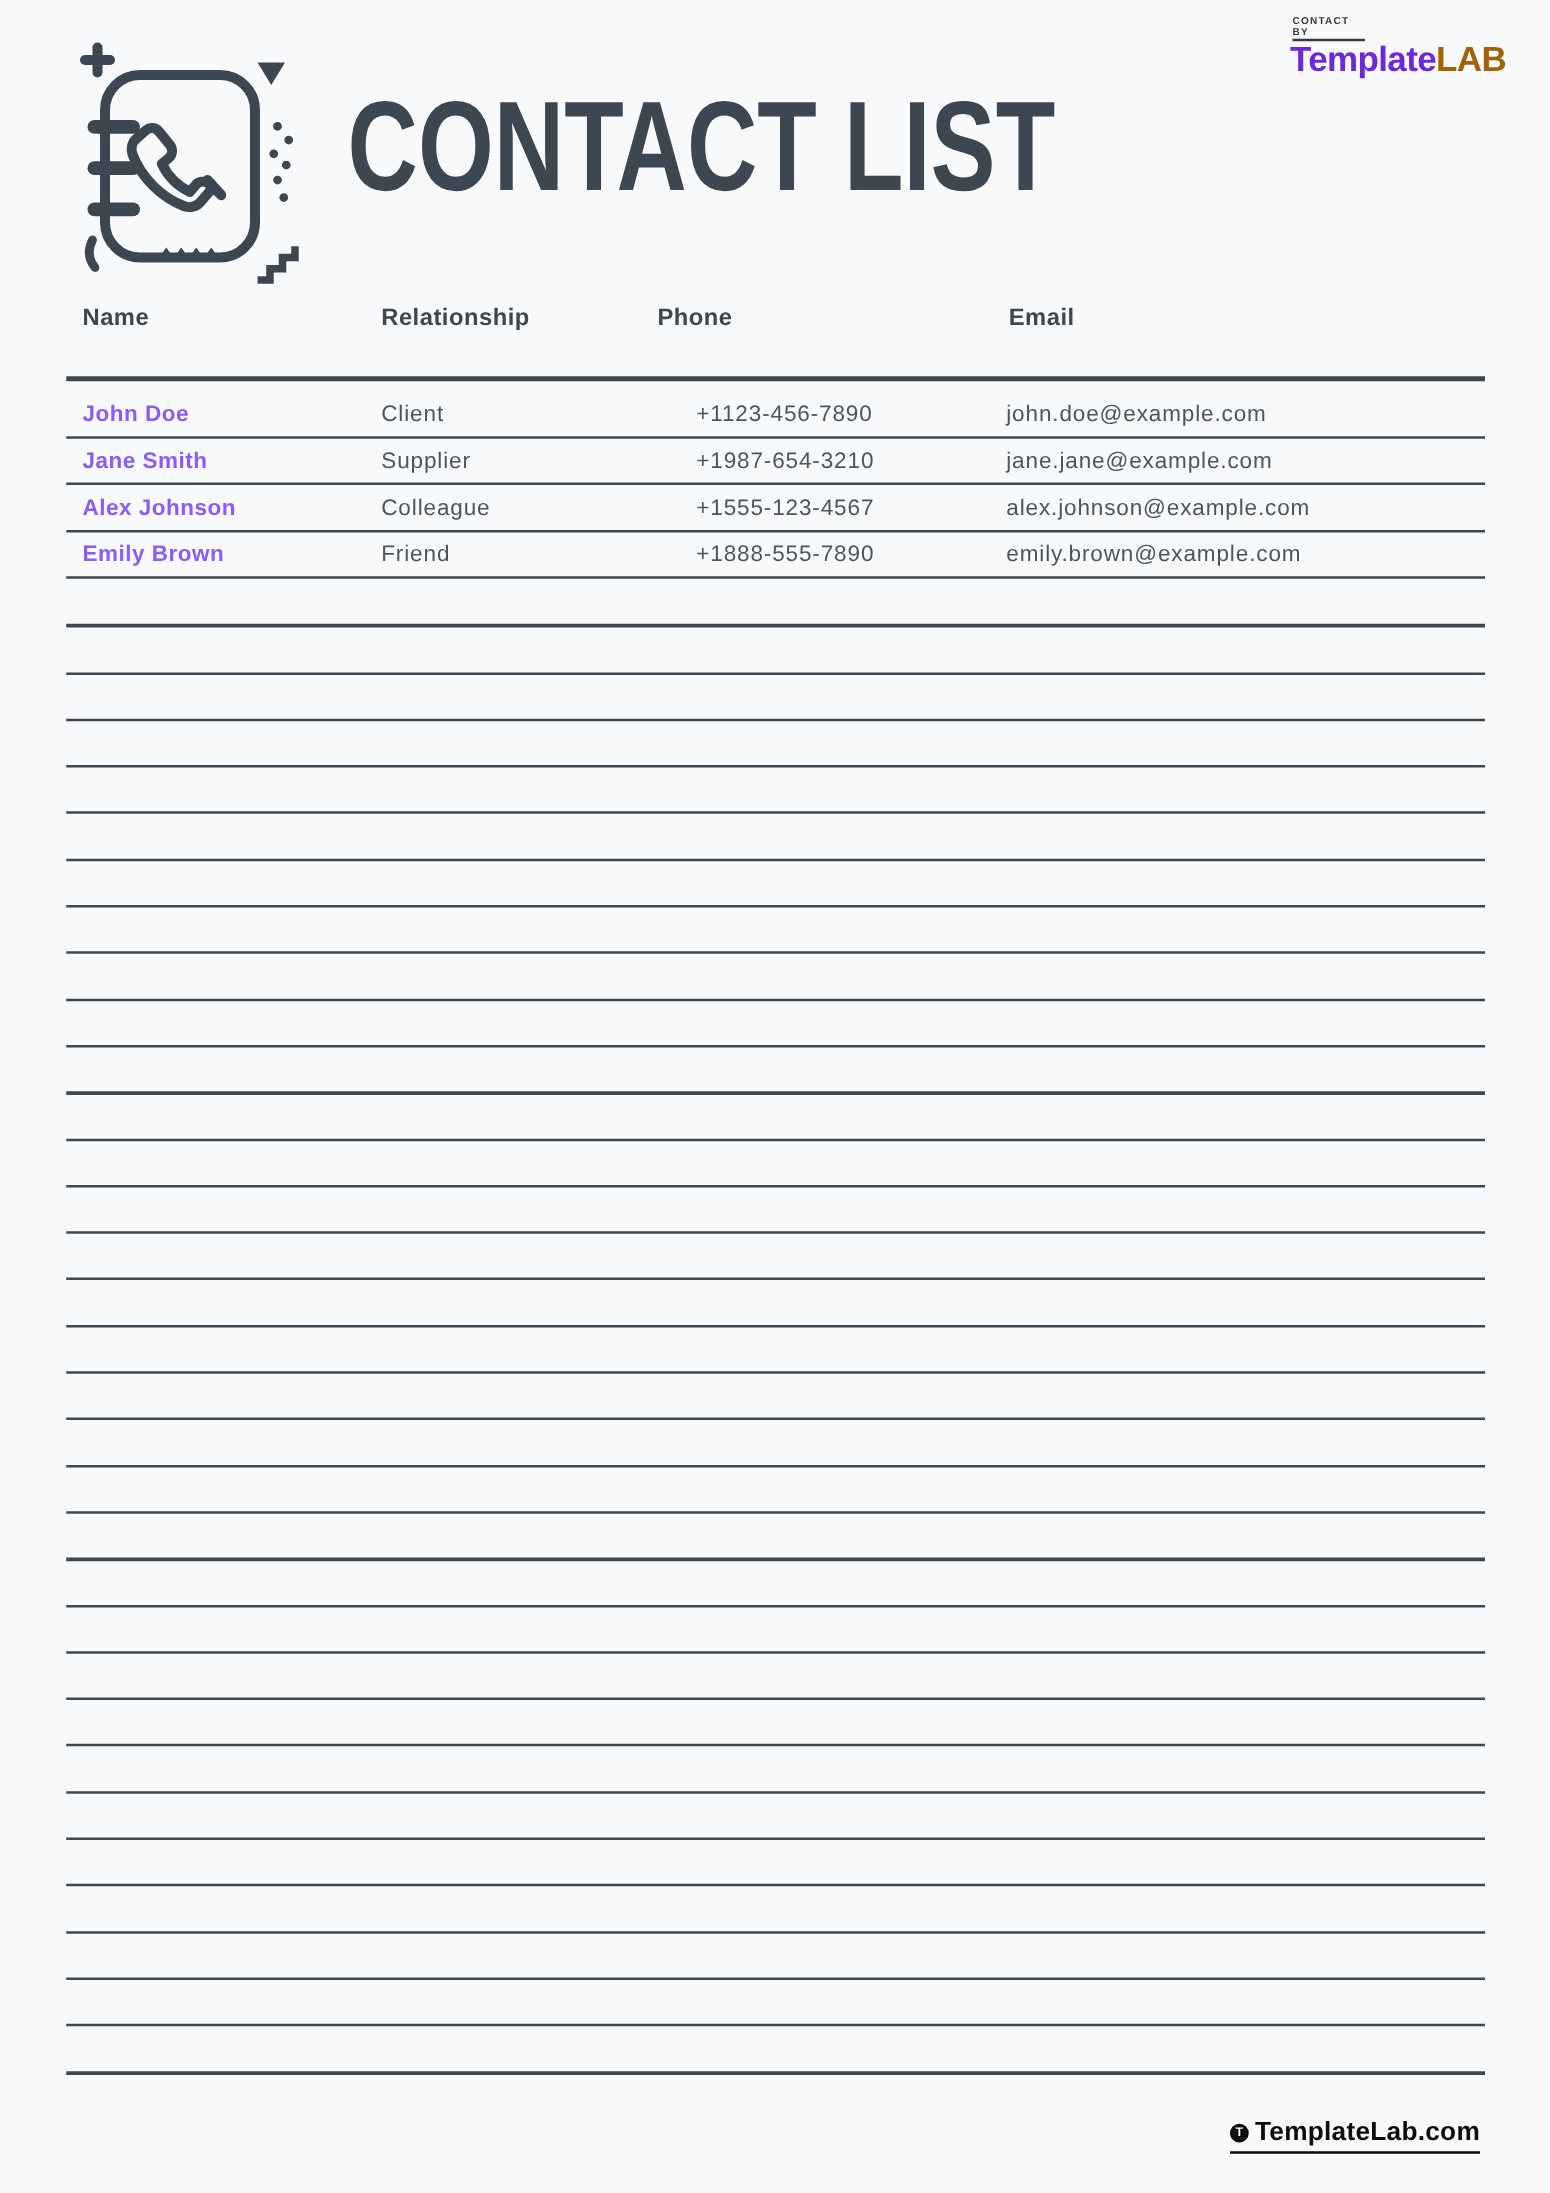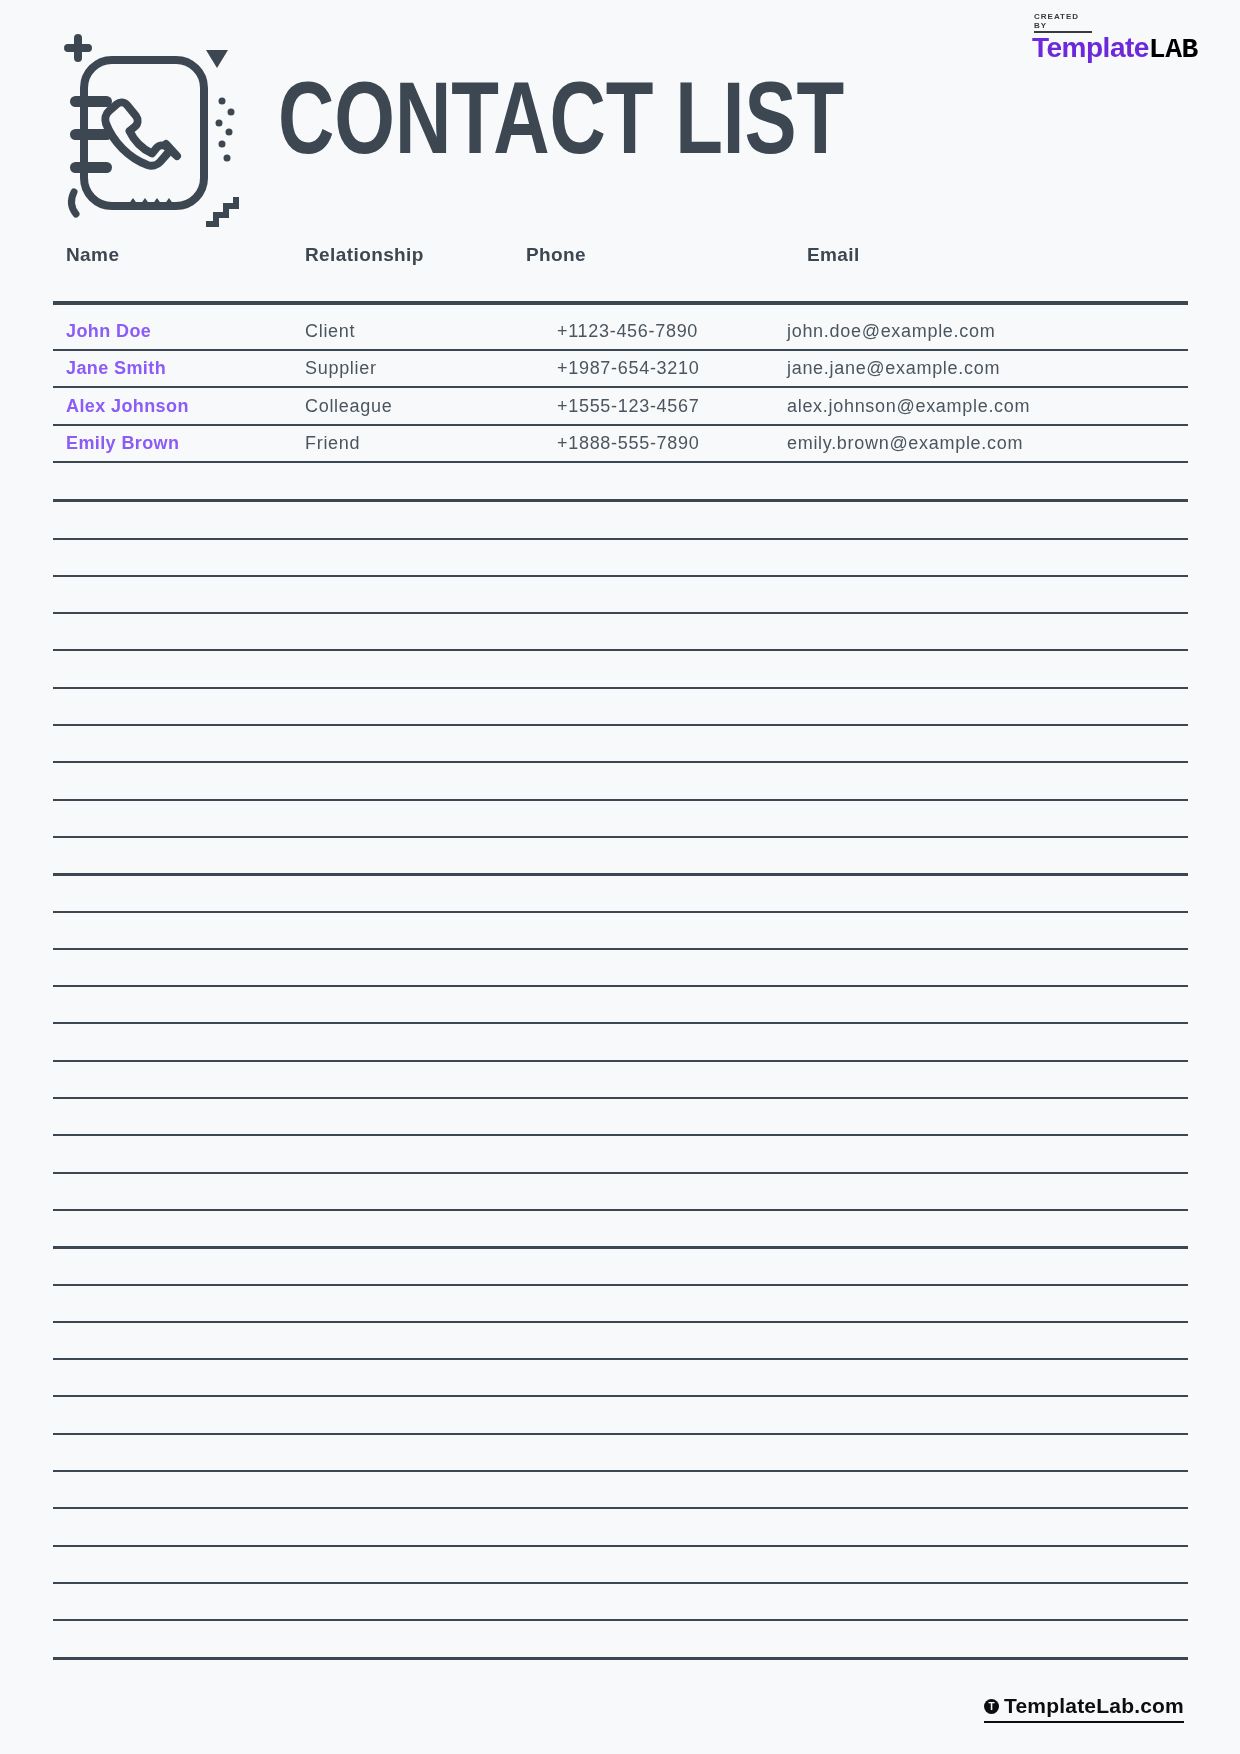--- a/index.html
+++ b/index.html
@@ -56,7 +56,7 @@
 <div class="page">
 
   <div class="brand">
-    <span class="created-by">CREATED BY</span>
+    <span class="created-by">CONTACT BY</span>
     <div class="wordmark">
       <span class="primary">Template</span><span class="accent">LAB</span>
     </div>

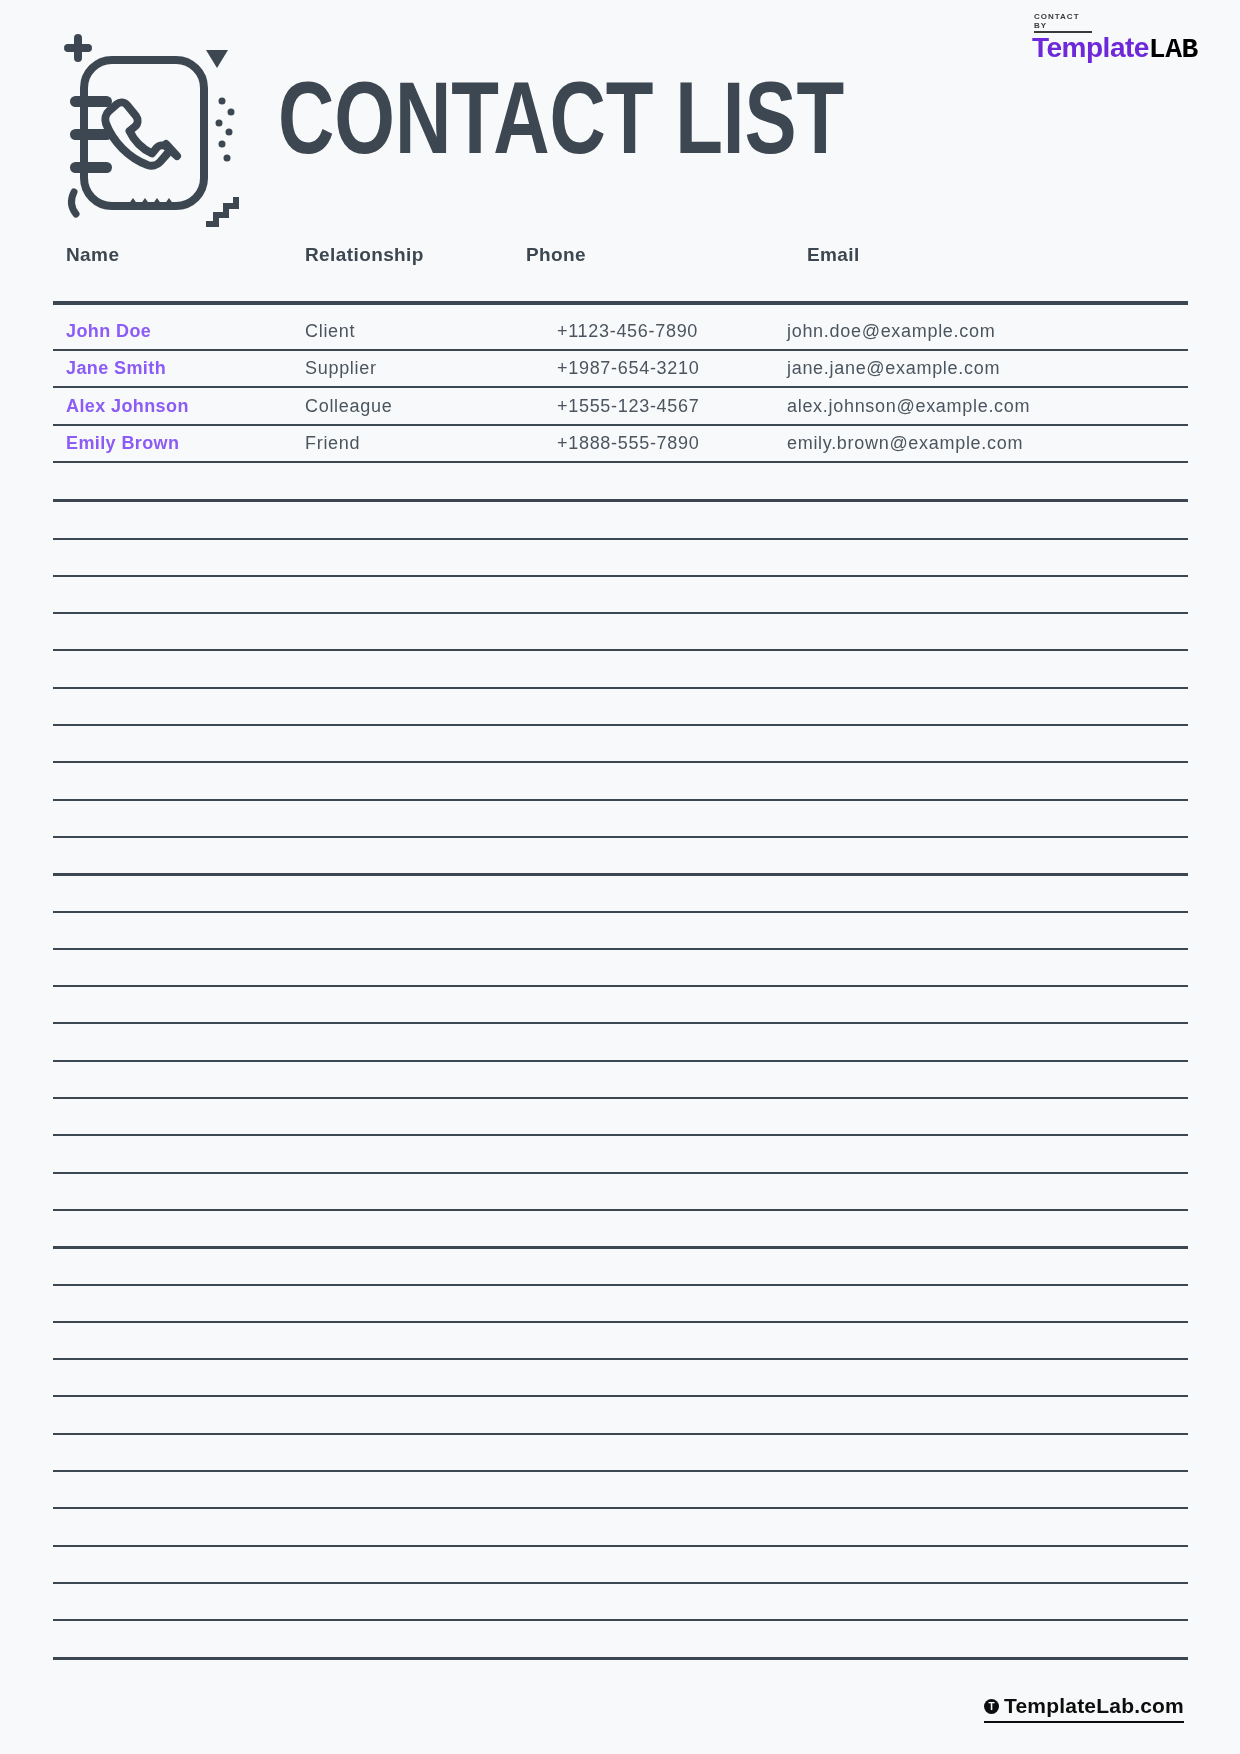--- a/index.html
+++ b/index.html
@@ -16,7 +16,7 @@
   }
   .brand .wordmark{font-size:28px;font-weight:bold;line-height:1.05;letter-spacing:-0.5px;}
   .brand .wordmark .primary{color:#6d28d9;}
-  .brand .wordmark .accent{color:#000000;font-family:Liberation Mono, monospace;}
+  .brand .wordmark .accent{color:#a16207;}
   
   .header-icon{position:absolute;top:28px;left:46px;width:200px;height:205px;}
   

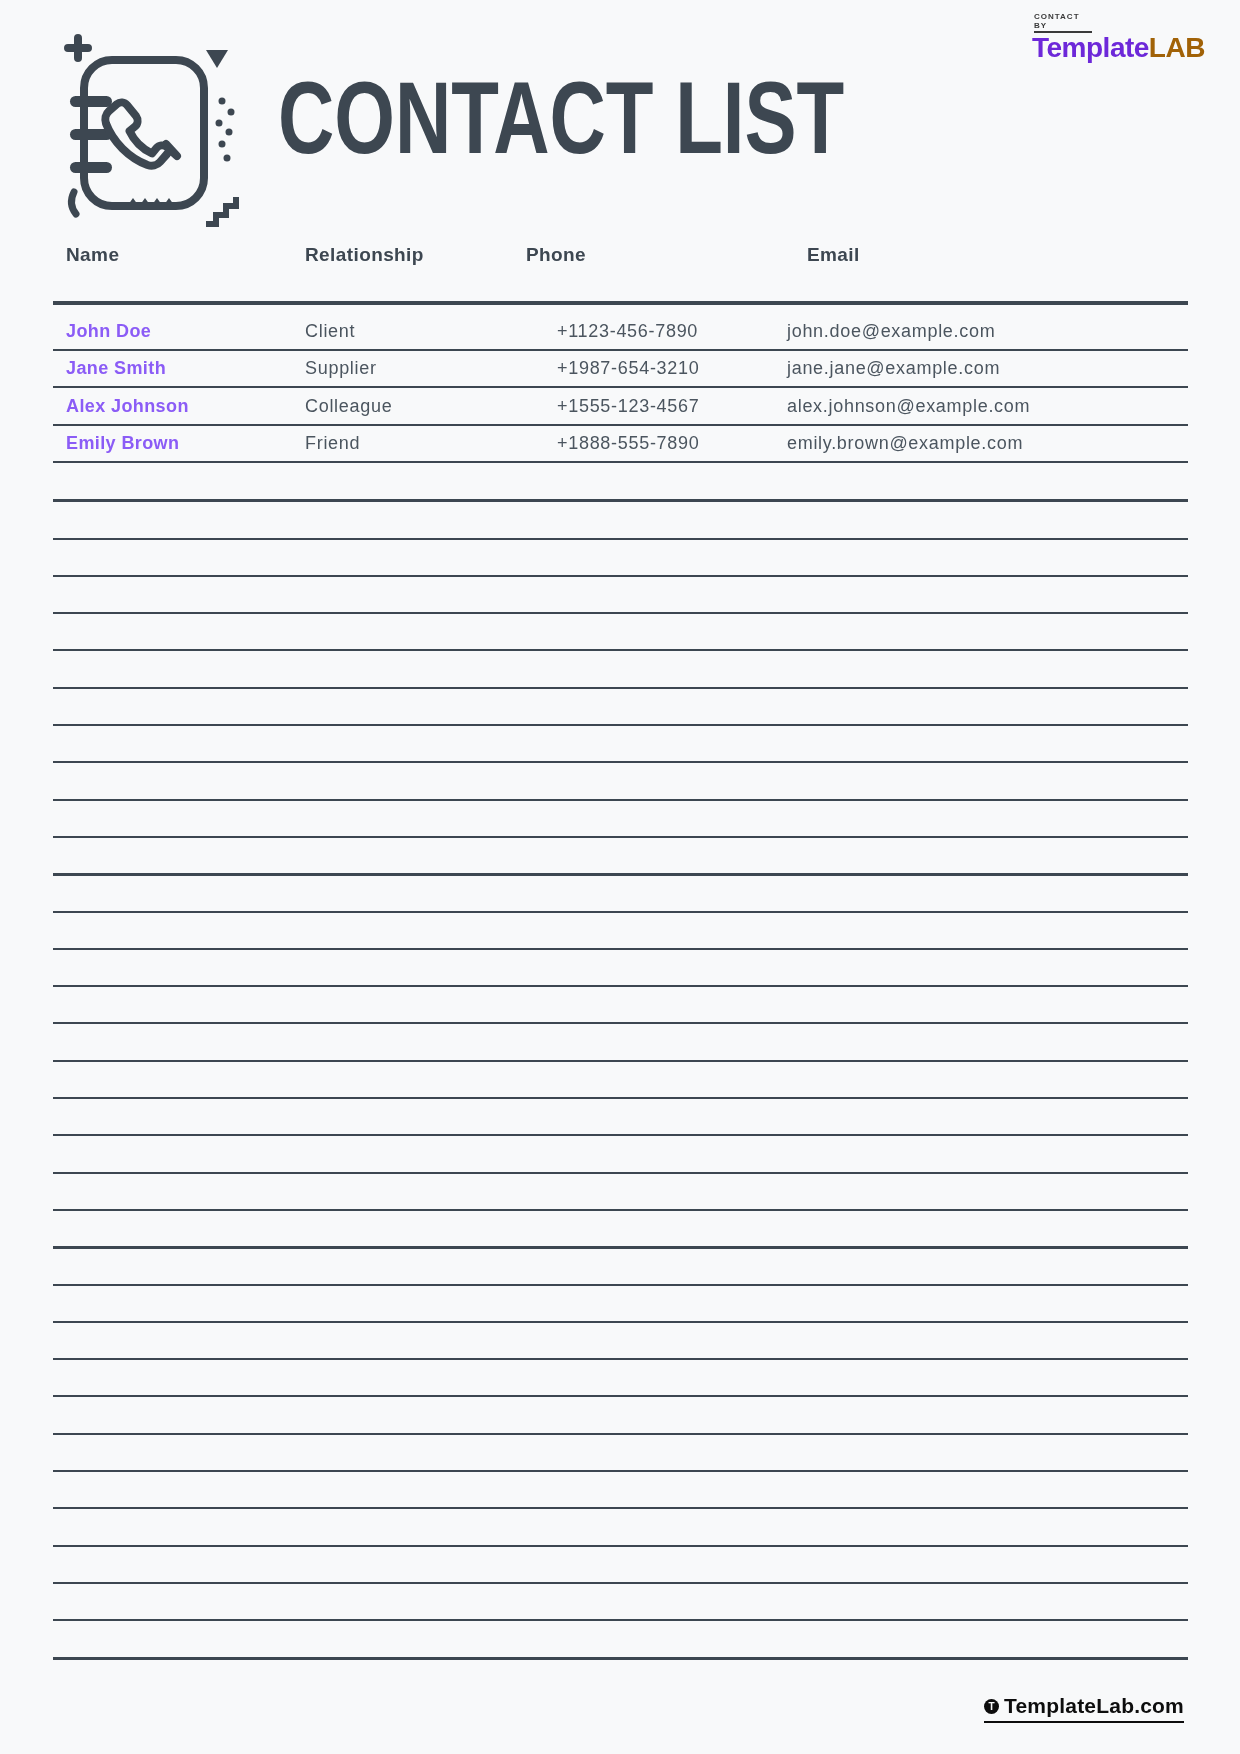--- a/index.html
+++ b/index.html
@@ -35,7 +35,7 @@
   .row{position:absolute;left:53px;width:1135px;height:30px;}
   .cell{position:absolute;top:0;font-size:18px;letter-spacing:0.7px;color:#4b555f;white-space:nowrap;}
   .cell.name{font-weight:bold;color:#8b5cf6;letter-spacing:0.4px;}
-  .c0{left:13px;} .c1{left:252px;} .c2{left:504px;} .c3{left:734px;}
+  .c0{left:13px;} .c1{left:252px;} .c2{left:504px;} .c3{left:752px;}
   .rule{position:absolute;left:53px;width:1135px;height:2px;background:#3d4751;}
   .rule.thick{height:3px;}
   

